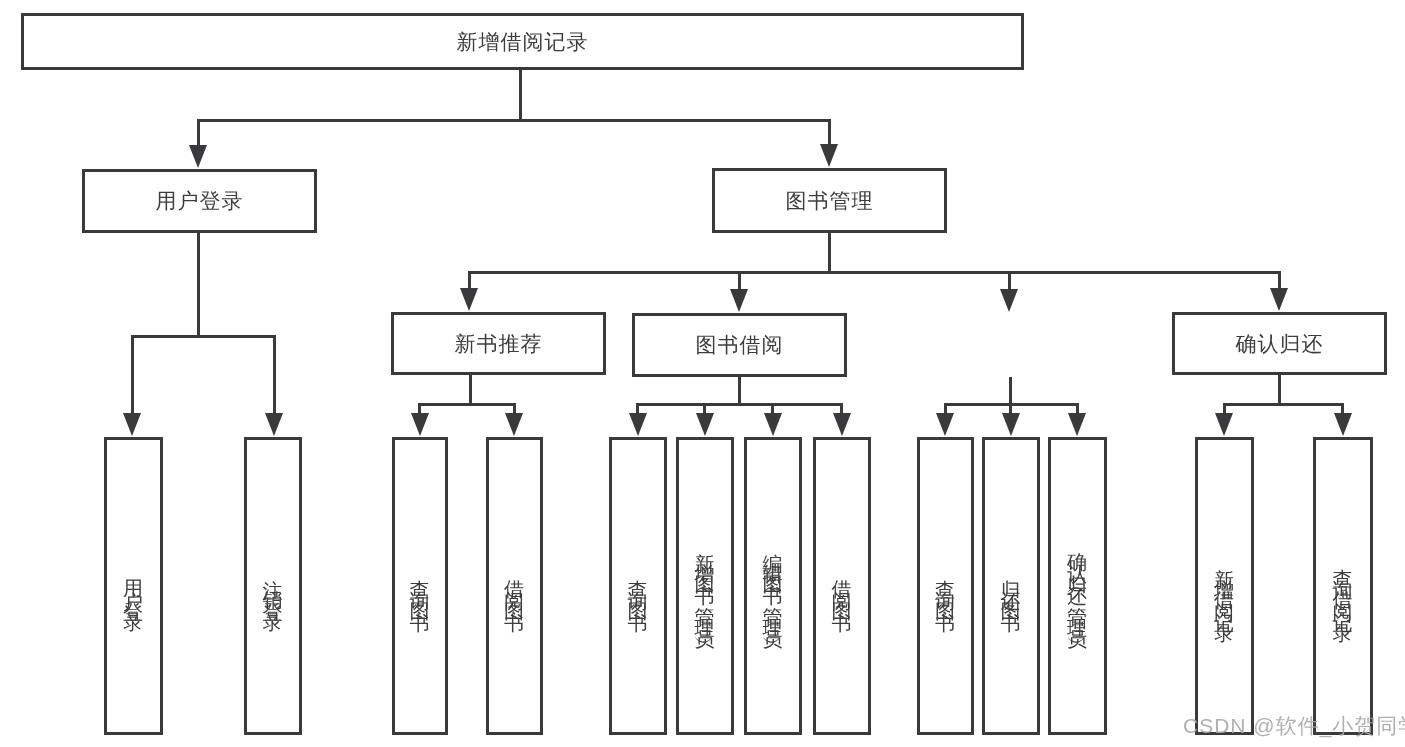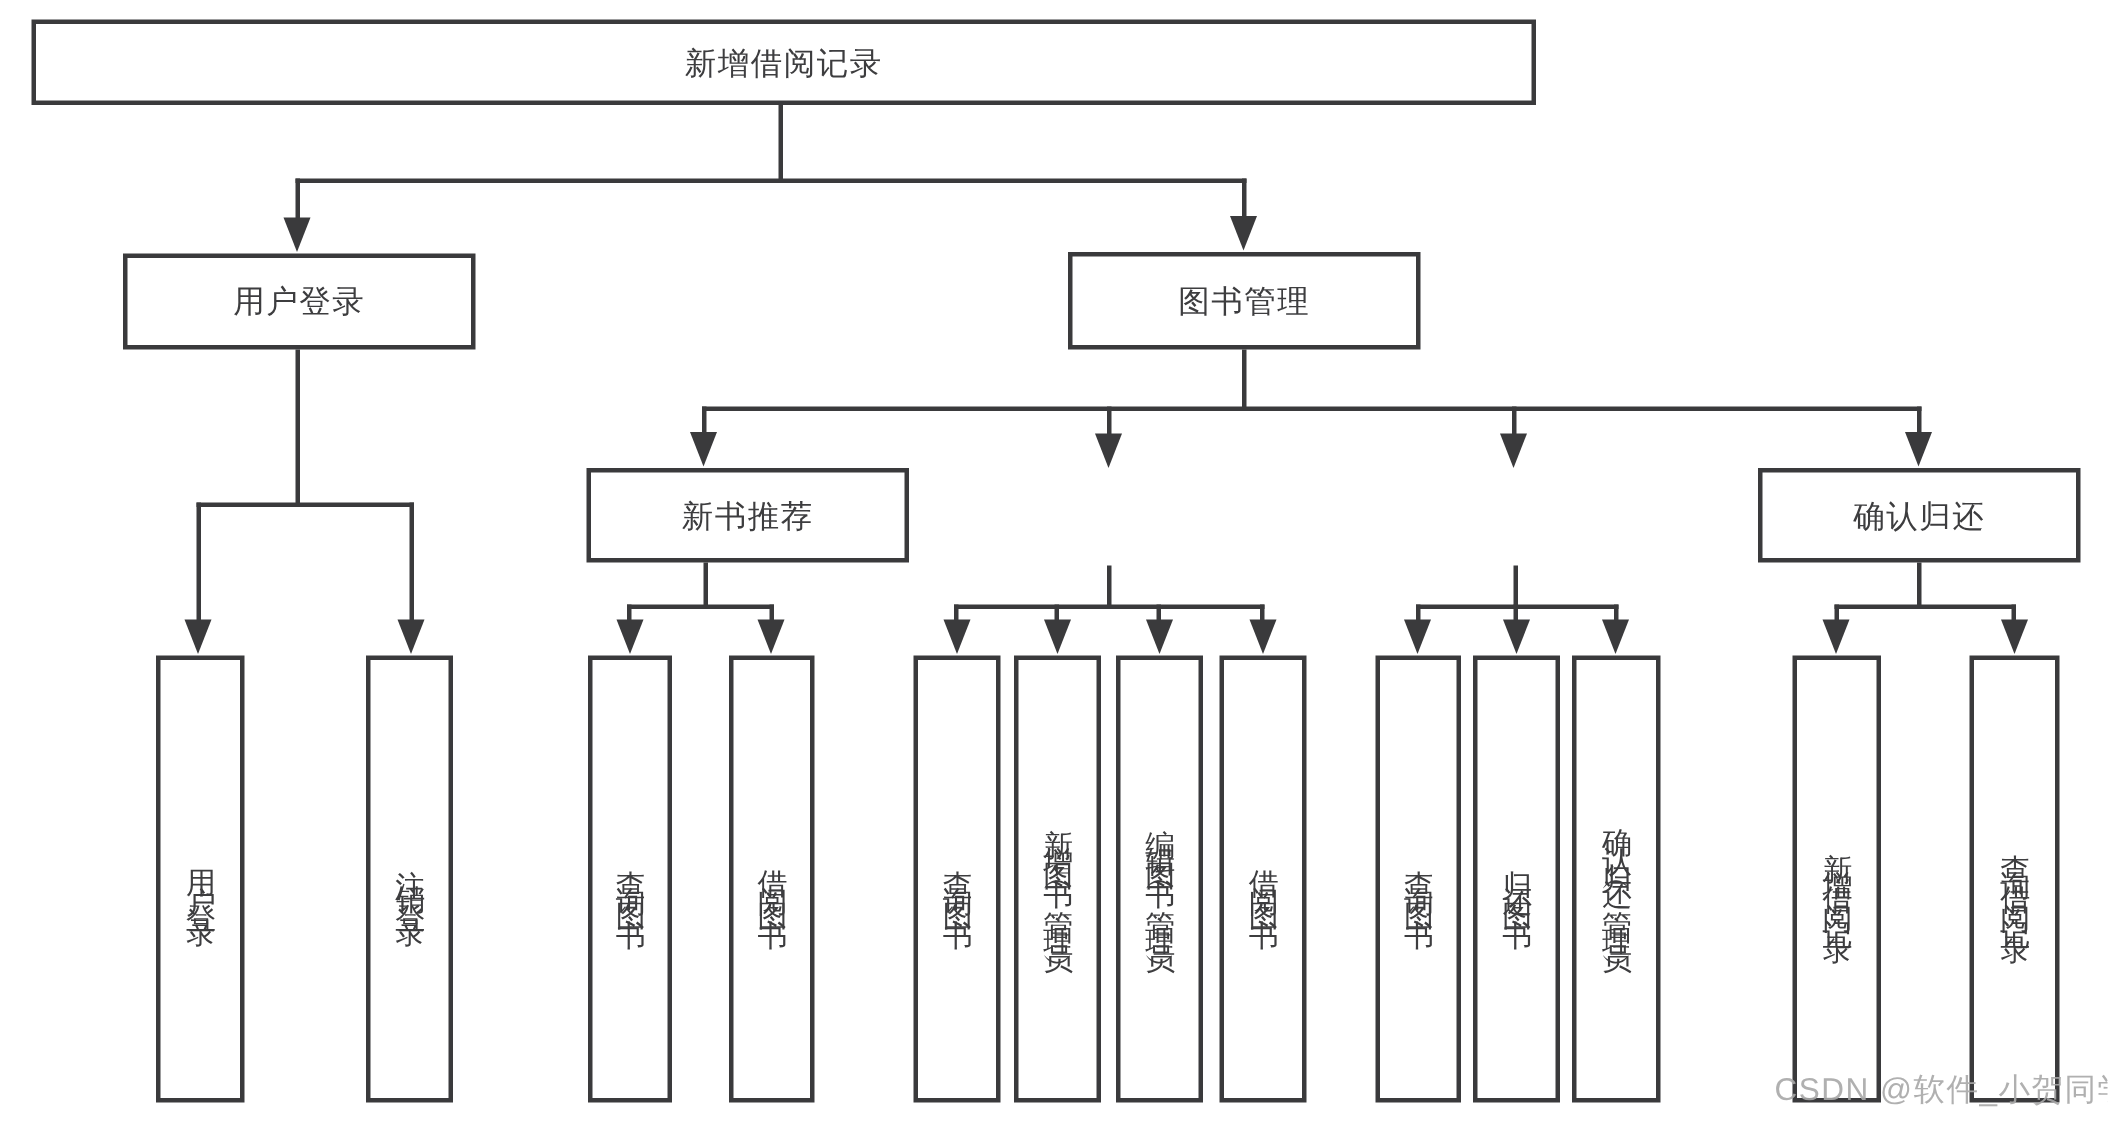--- a/index.html
+++ b/index.html
@@ -61,6 +61,9 @@
     <span>新书推荐</span>
   </div>
 
+  <div class="box" style="left:632px;top:313px;width:215px;height:64px;">
+    <span>图书借阅</span>
+  </div>
 
 
   <div class="box" style="left:1172px;top:312px;width:215px;height:63px;">

